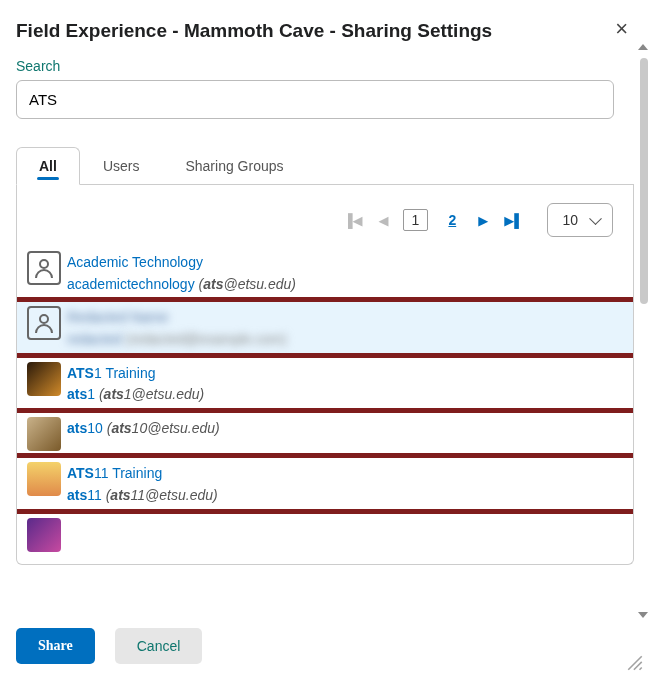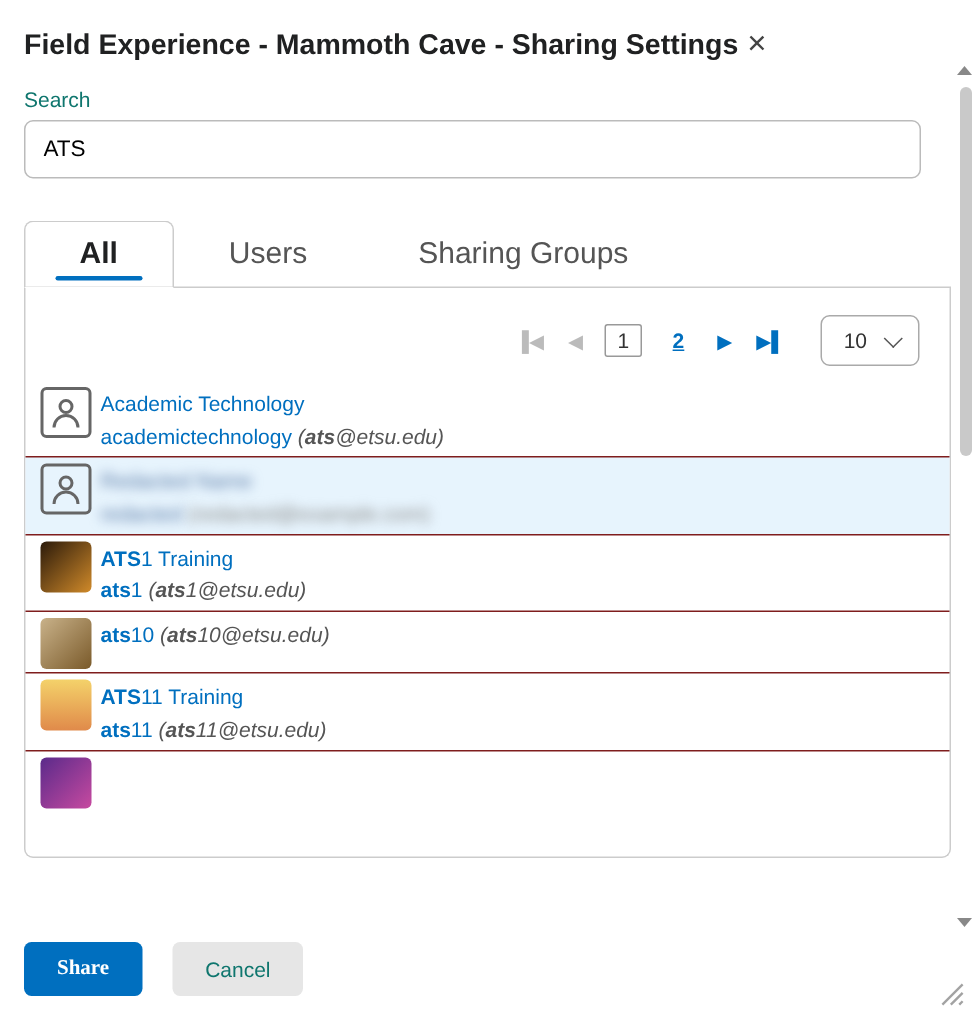--- a/index.html
+++ b/index.html
@@ -21,6 +21,7 @@
   }
   .header {
     display: flex;
+    justify-content: space-between;
     align-items: flex-start;
   }
   .title {

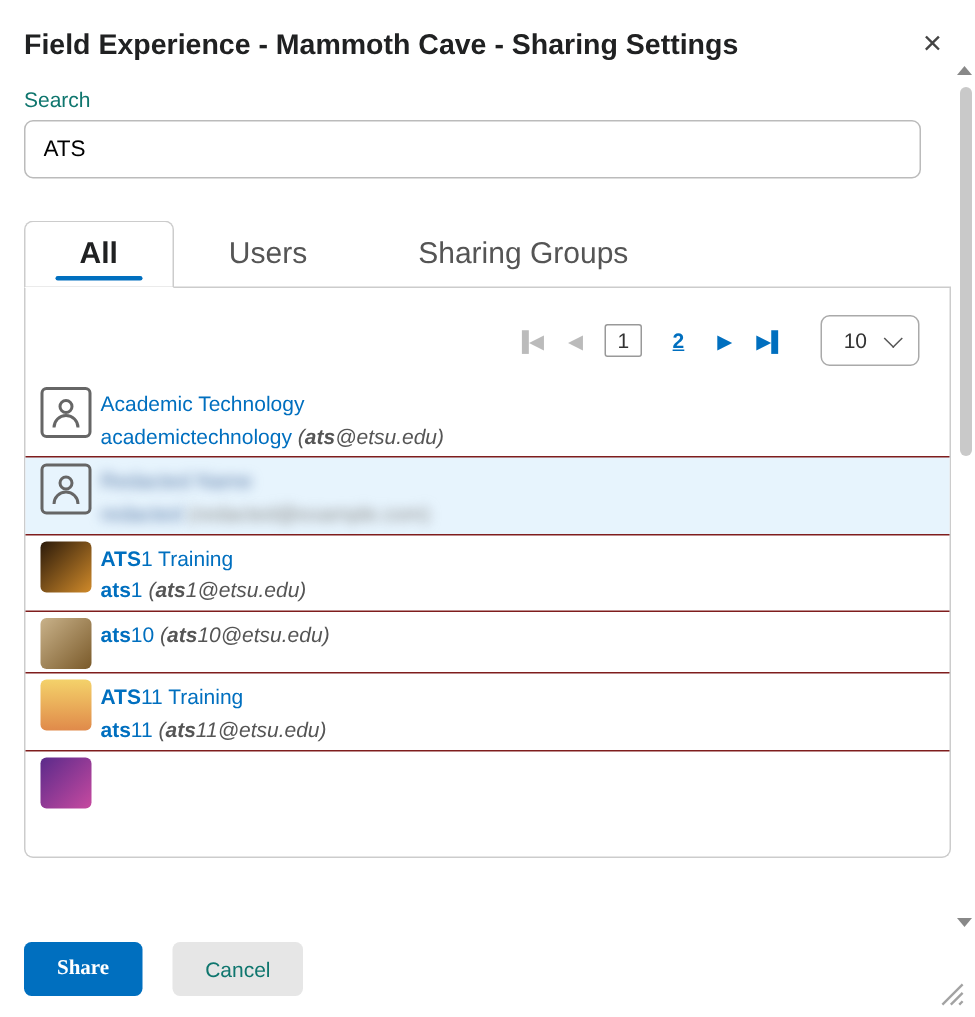--- a/index.html
+++ b/index.html
@@ -63,8 +63,8 @@
     border-bottom: 1px solid #ccc;
   }
   .tab {
-    padding: 10px 36px;
-    font-size: 20px;
+    padding: 10px 22px;
+    font-size: 14px;
     color: #555;
     cursor: pointer;
     border: 1px solid transparent;

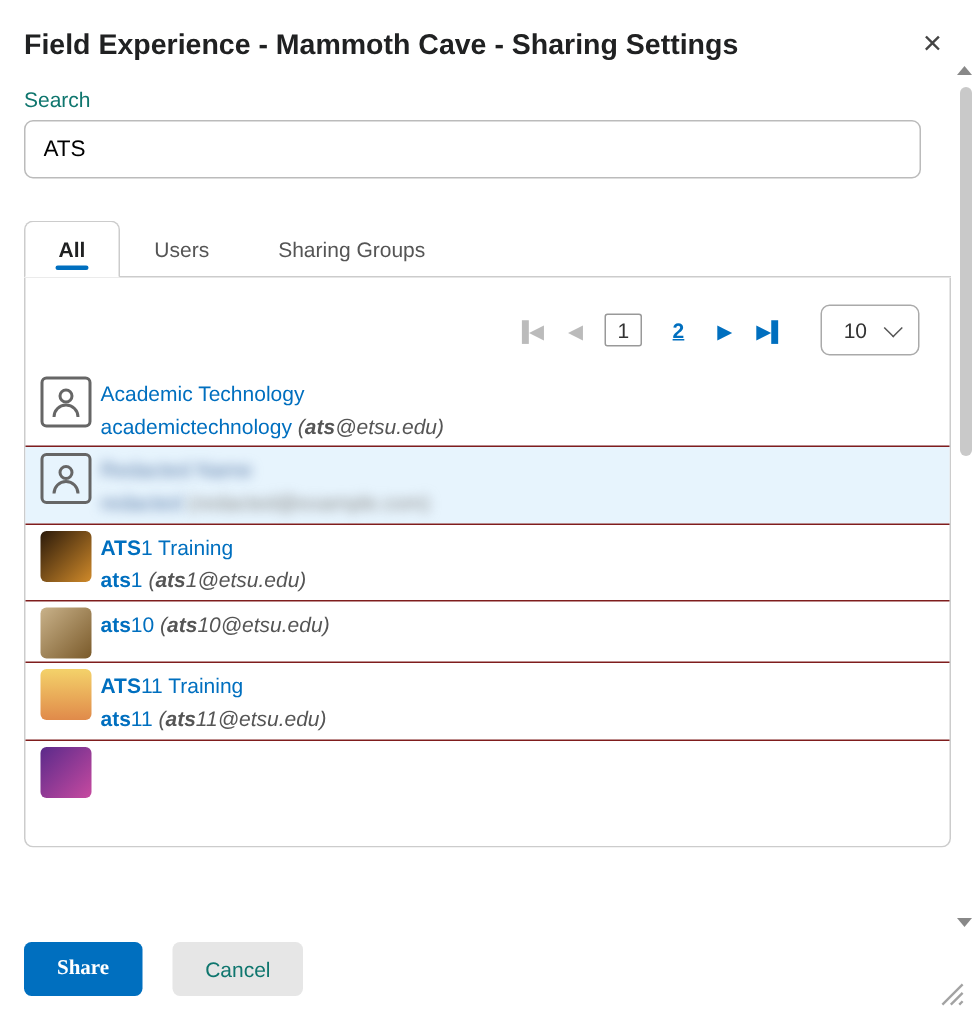--- a/index.html
+++ b/index.html
@@ -153,7 +153,7 @@
     align-items: flex-start;
     gap: 6px;
     padding: 2px 10px 2px 10px;
-    border-top: 1px solid #7f1d1d;
+    border-top: 5px solid #7f1d1d;
   }
   .row:first-child { border-top: none; }
   .row.selected { background: #e7f4fd; }

